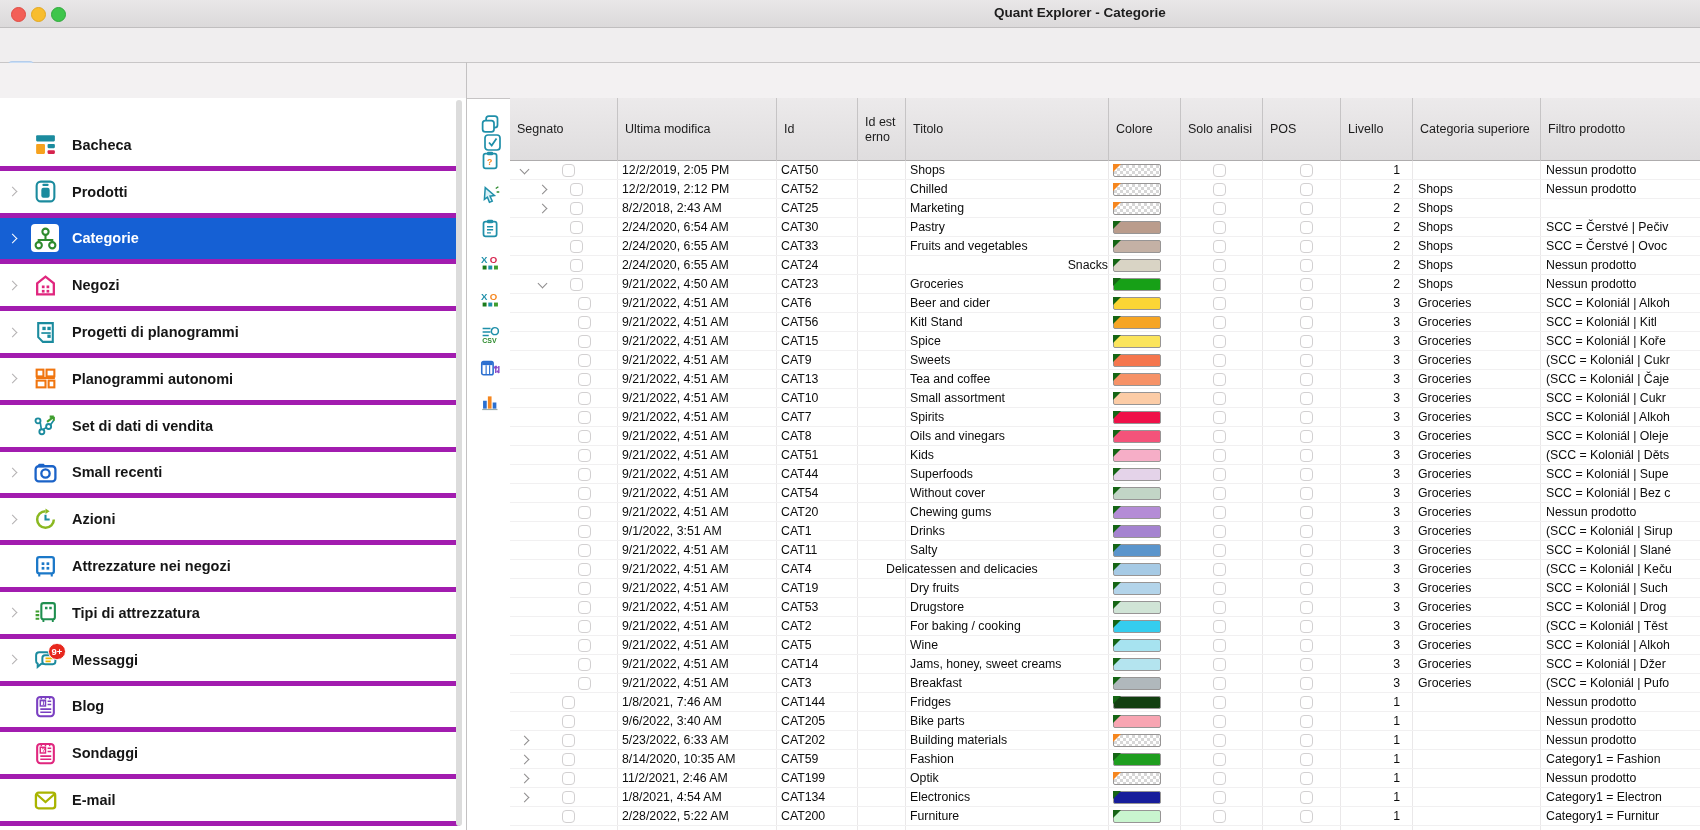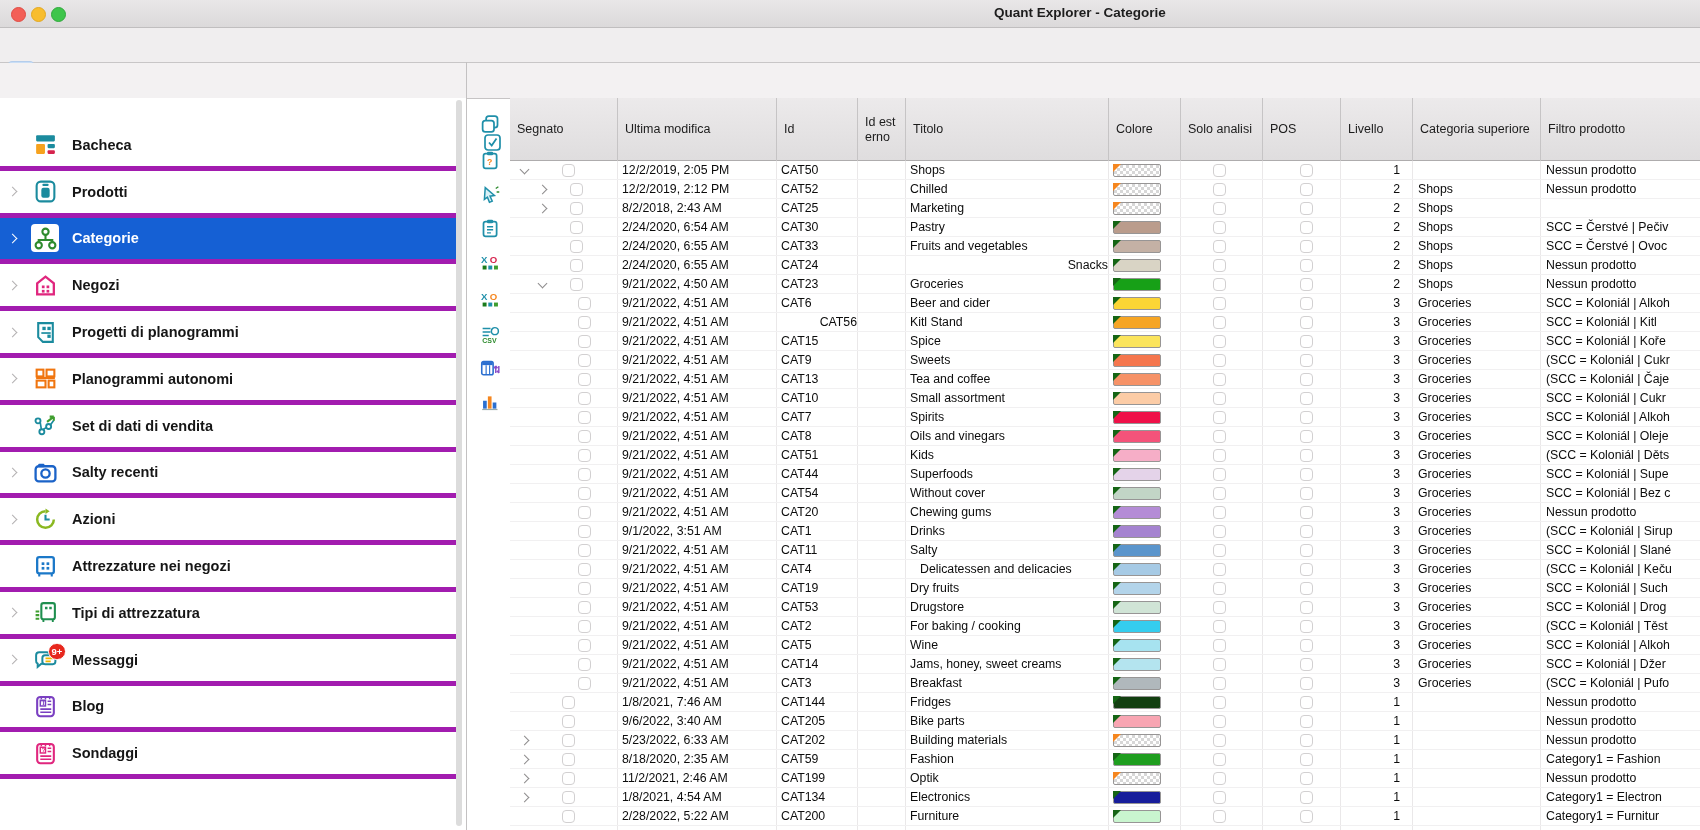--- a/index.html
+++ b/index.html
@@ -611,7 +611,7 @@
     <div class="trow" style="top: 152px;">
       <span class="cb" style="left: 68px;"></span>
       <div class="cell" style="left: 112px; width: 154px;">9/21/2022, 4:51 AM</div>
-      <div class="cell" style="left: 271px; width: 76px; text-align: right;">CAT56</div>
+      <div class="cell" style="left: 271px; width: 76px;">CAT56</div>
       <div class="cell" style="left: 350px; width: 44px;"></div>
       <div class="cell" style="left: 400px; width: 198px;">Kitl Stand</div>
       <span class="sw" style="left: 603px; background: rgb(246, 165, 36); --corner: #156515;"></span>

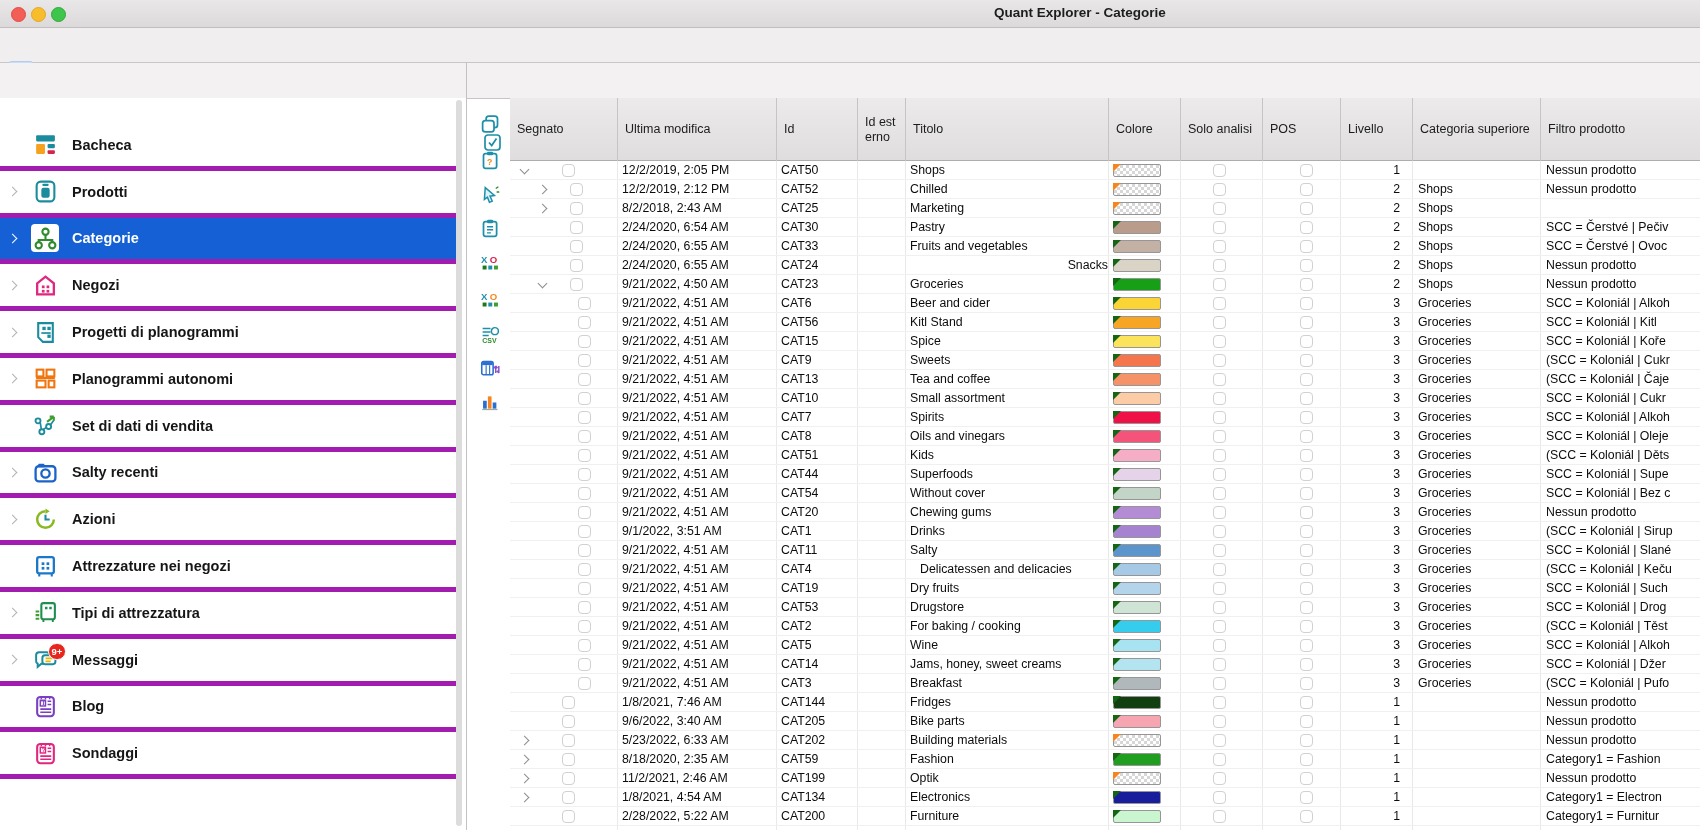--- a/index.html
+++ b/index.html
@@ -301,7 +301,7 @@
           <circle cx="12" cy="13" r="4" stroke="#1b63c8" stroke-width="2.2"></circle>
         </svg>
       </span>
-      <span class="sb-label">Salty recenti</span>
+      <span class="sb-label">Small recenti</span>
     </div>
     <div class="sb-item" style="top: 447.2px;">
       <span class="sb-tile">

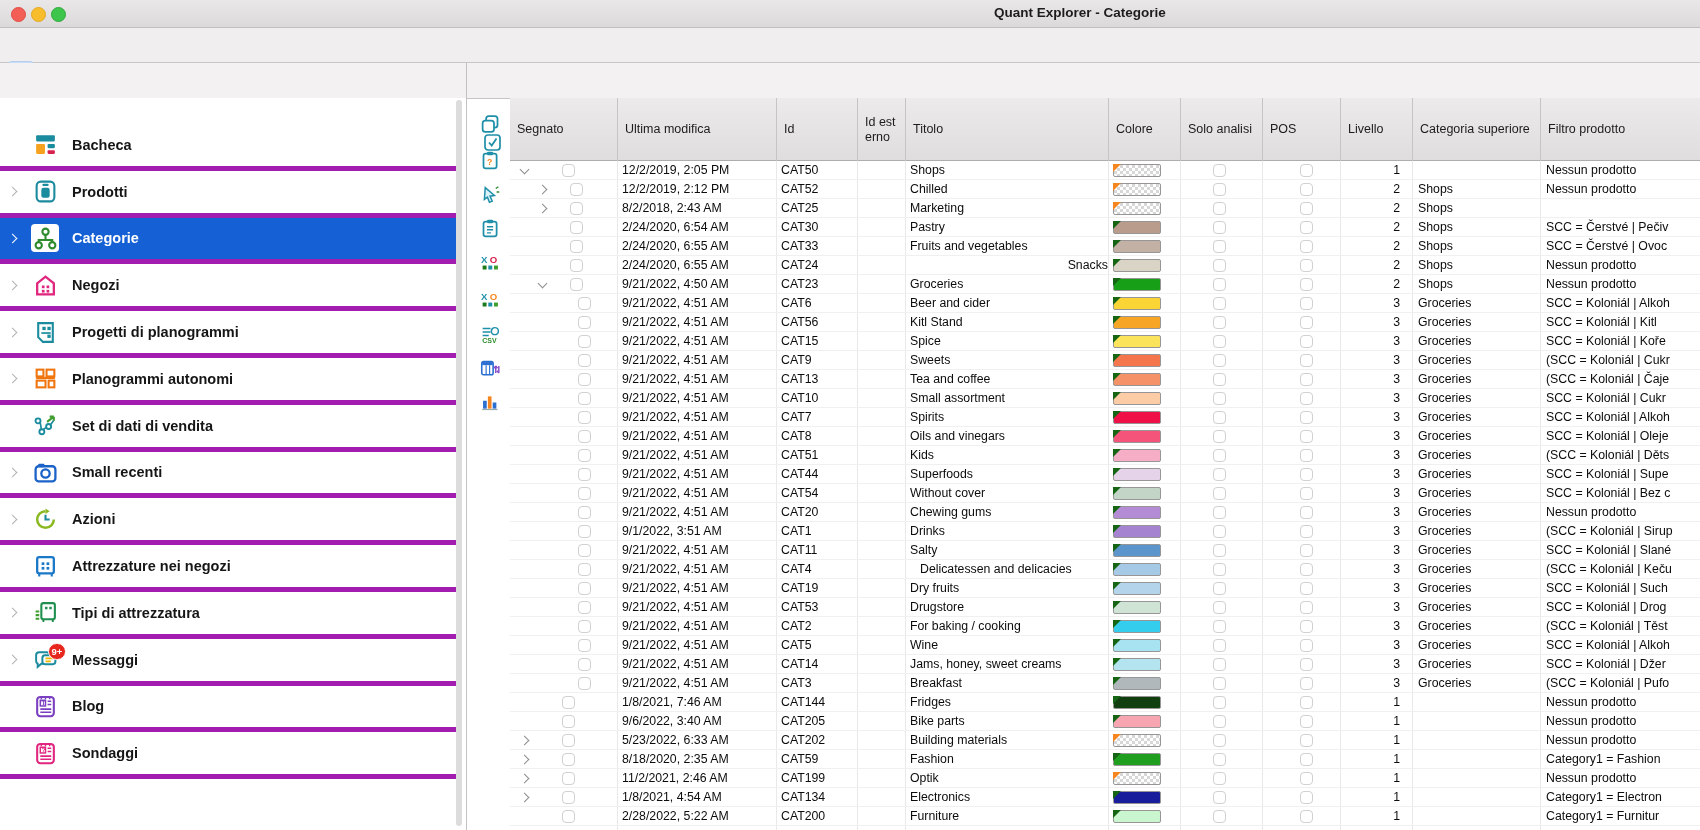--- a/index.html
+++ b/index.html
@@ -782,7 +782,7 @@
       <div class="cell" style="left: 112px; width: 154px;">9/21/2022, 4:51 AM</div>
       <div class="cell" style="left: 271px; width: 76px;">CAT4</div>
       <div class="cell" style="left: 350px; width: 44px;"></div>
-      <div class="cell" style="left: 376px; width: 198px; margin-left: 34px;">Delicatessen and delicacies</div>
+      <div class="cell" style="left: 376px; width: 198px;">Delicatessen and delicacies</div>
       <span class="sw" style="left: 603px; background: rgb(166, 202, 229); --corner: #156515;"></span>
       <span class="cb" style="left: 703px;"></span>
       <span class="cb" style="left: 790px;"></span>

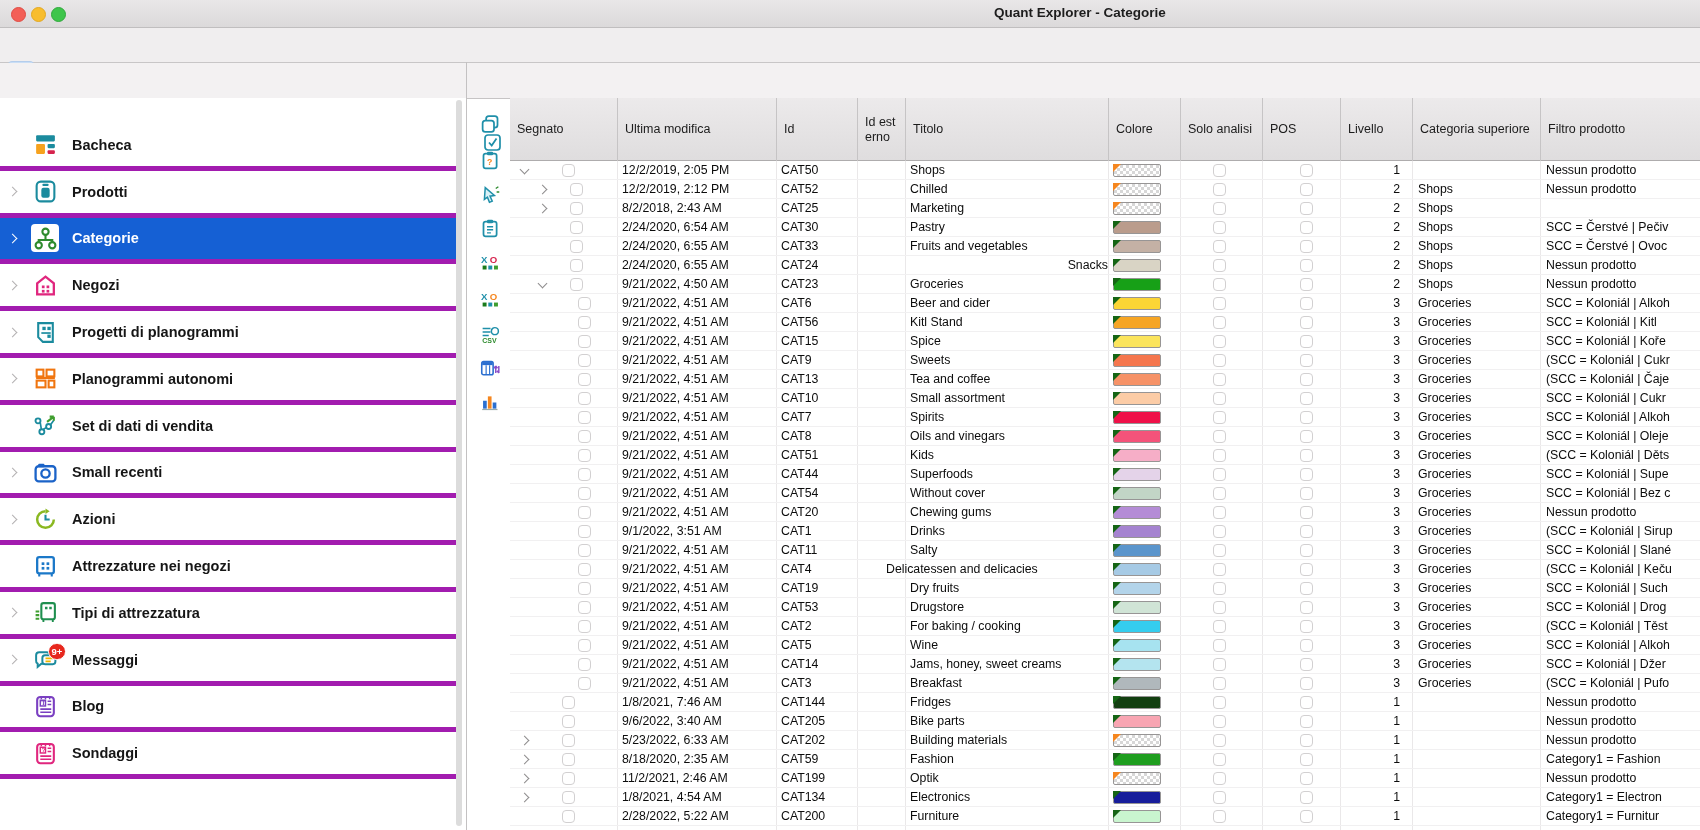--- a/index.html
+++ b/index.html
@@ -911,7 +911,7 @@
     <div class="trow" style="top: 589px;">
       <span class="exp right" style="left: 11px;"></span>
       <span class="cb" style="left: 52px;"></span>
-      <div class="cell" style="left: 112px; width: 154px;">8/18/2020, 2:35 AM</div>
+      <div class="cell" style="left: 112px; width: 154px;">8/14/2020, 10:35 AM</div>
       <div class="cell" style="left: 271px; width: 76px;">CAT59</div>
       <div class="cell" style="left: 350px; width: 44px;"></div>
       <div class="cell" style="left: 400px; width: 198px;">Fashion</div>

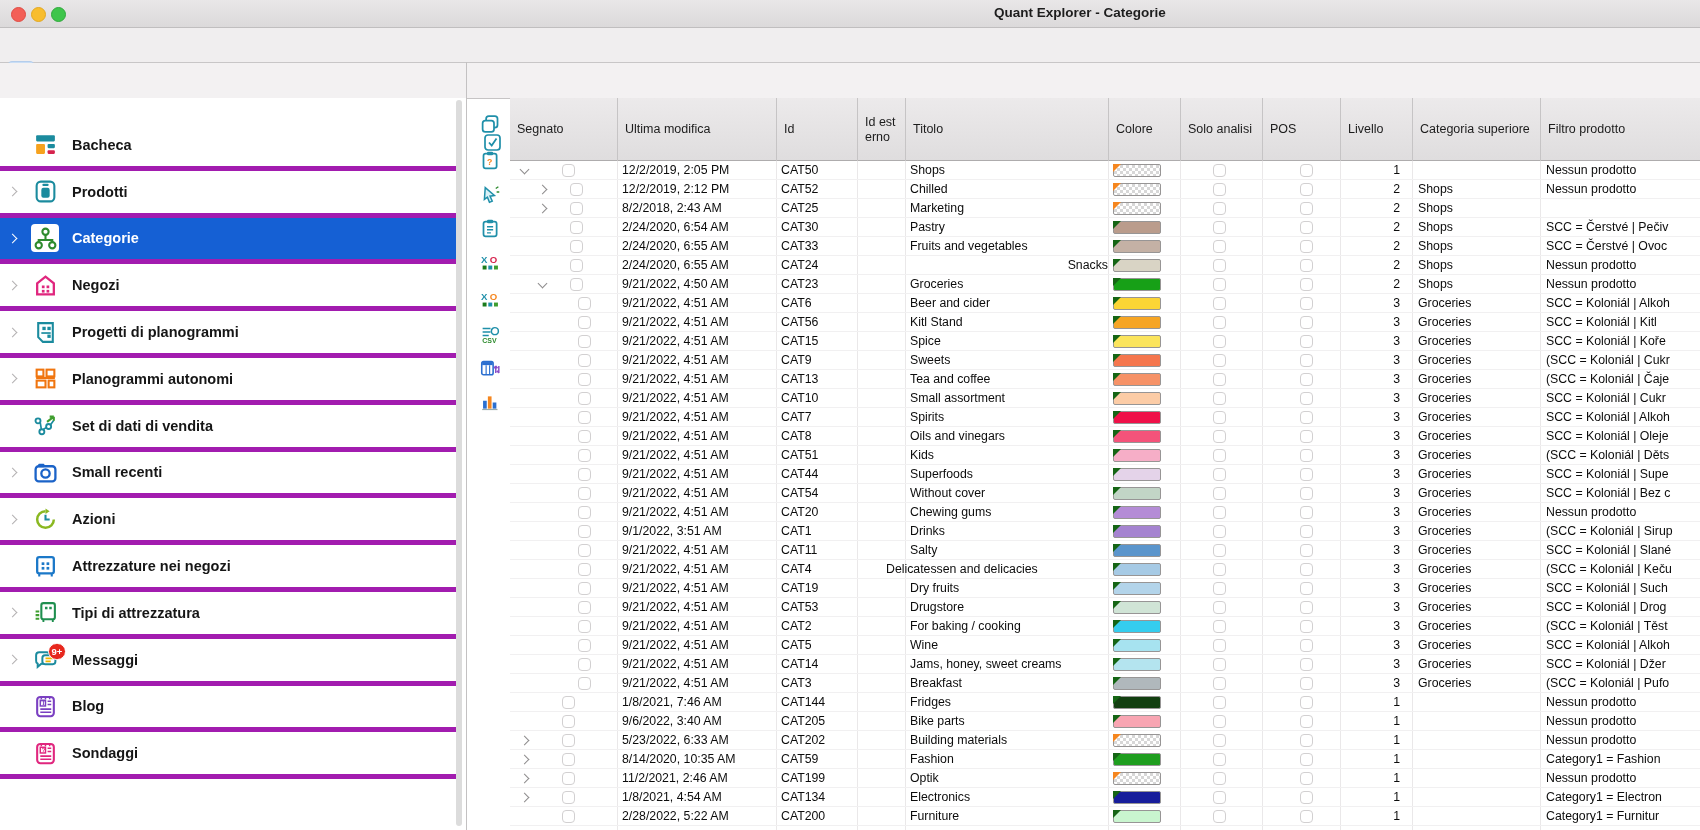--- a/index.html
+++ b/index.html
@@ -380,6 +380,15 @@
       </span>
       <span class="sb-label">Sondaggi</span>
     </div>
+    <div class="sb-item" style="top: 681.2px;">
+      <span class="sb-tile">
+        <svg width="25" height="25" viewBox="0 0 24 24" fill="none">
+          <rect x="2.8" y="4.5" width="18.5" height="15" rx="2.5" stroke="#a9b400" stroke-width="2.2"></rect>
+          <path d="M3.5 6 L12 13.5 L20.5 6" stroke="#a9b400" stroke-width="2.2"></path>
+        </svg>
+      </span>
+      <span class="sb-label">E-mail</span>
+    </div>
   </div>
 <div class="abs" id="sb-scroll"></div>
 <div class="abs" id="divider"></div>

